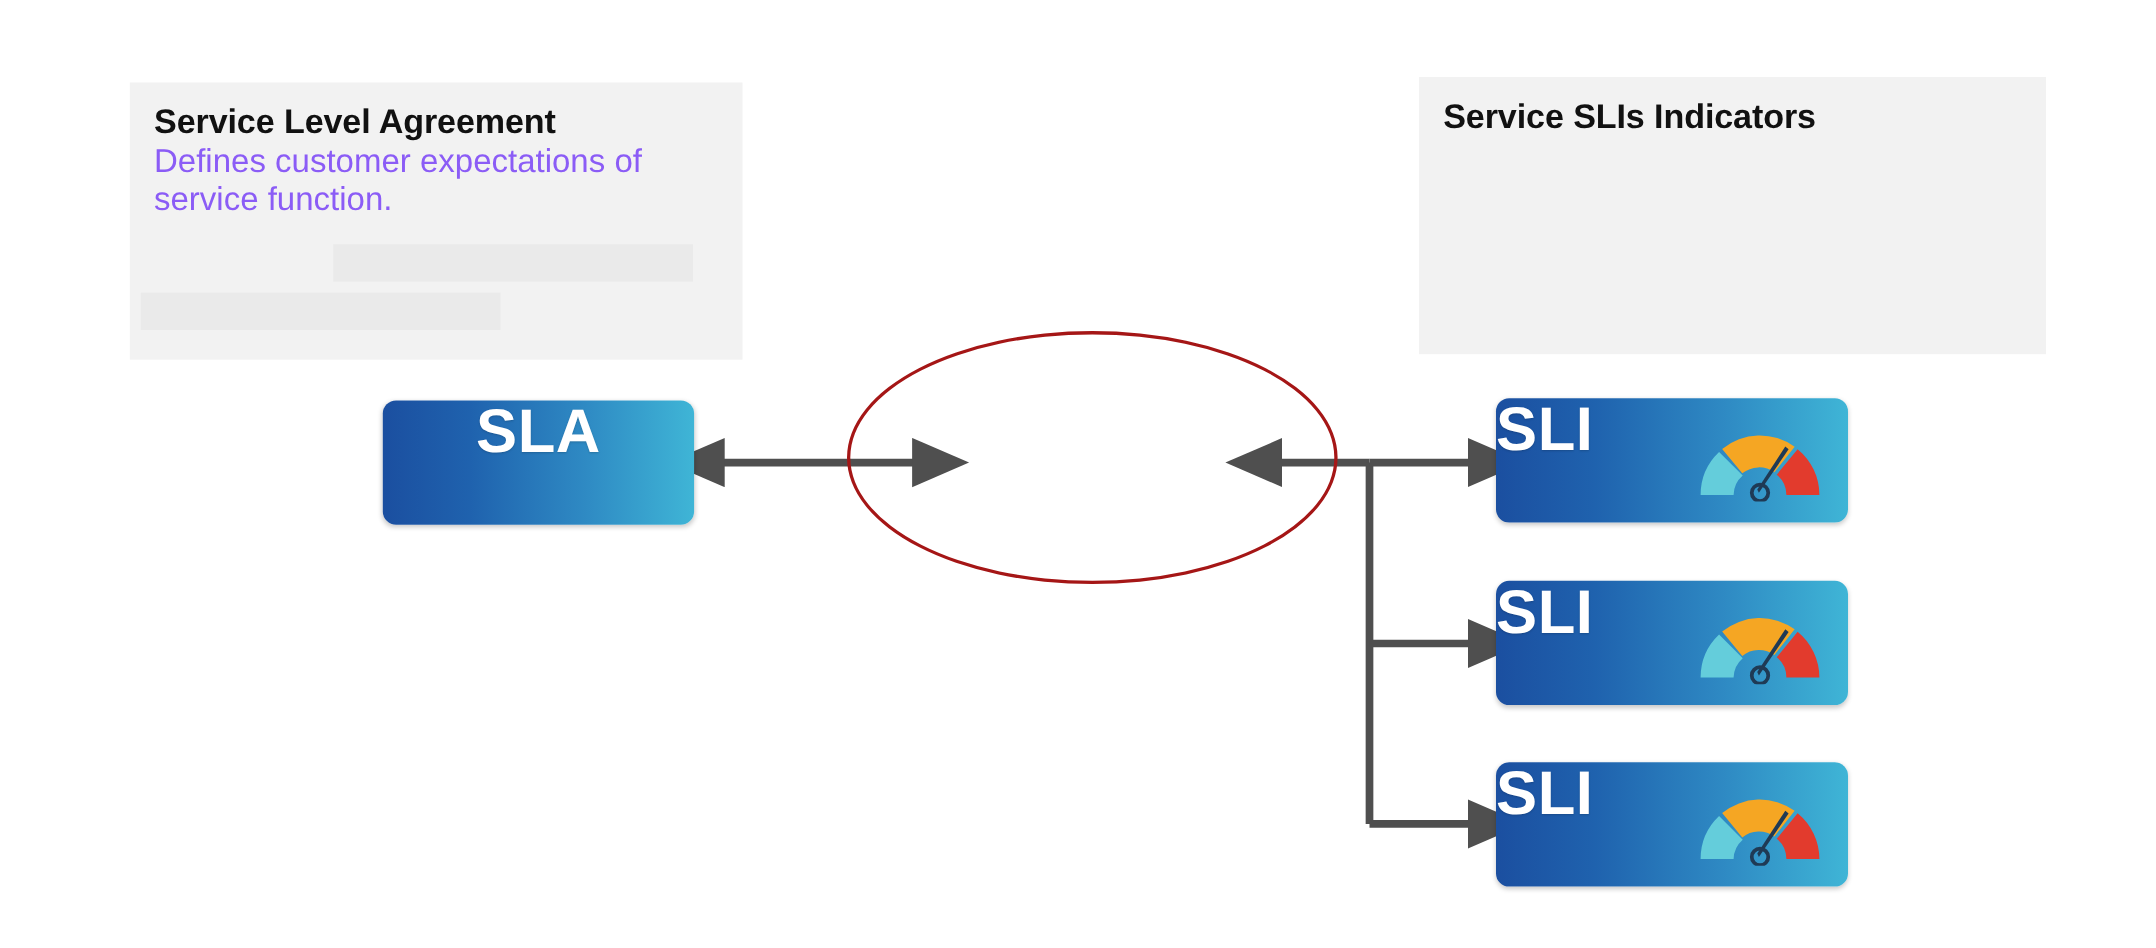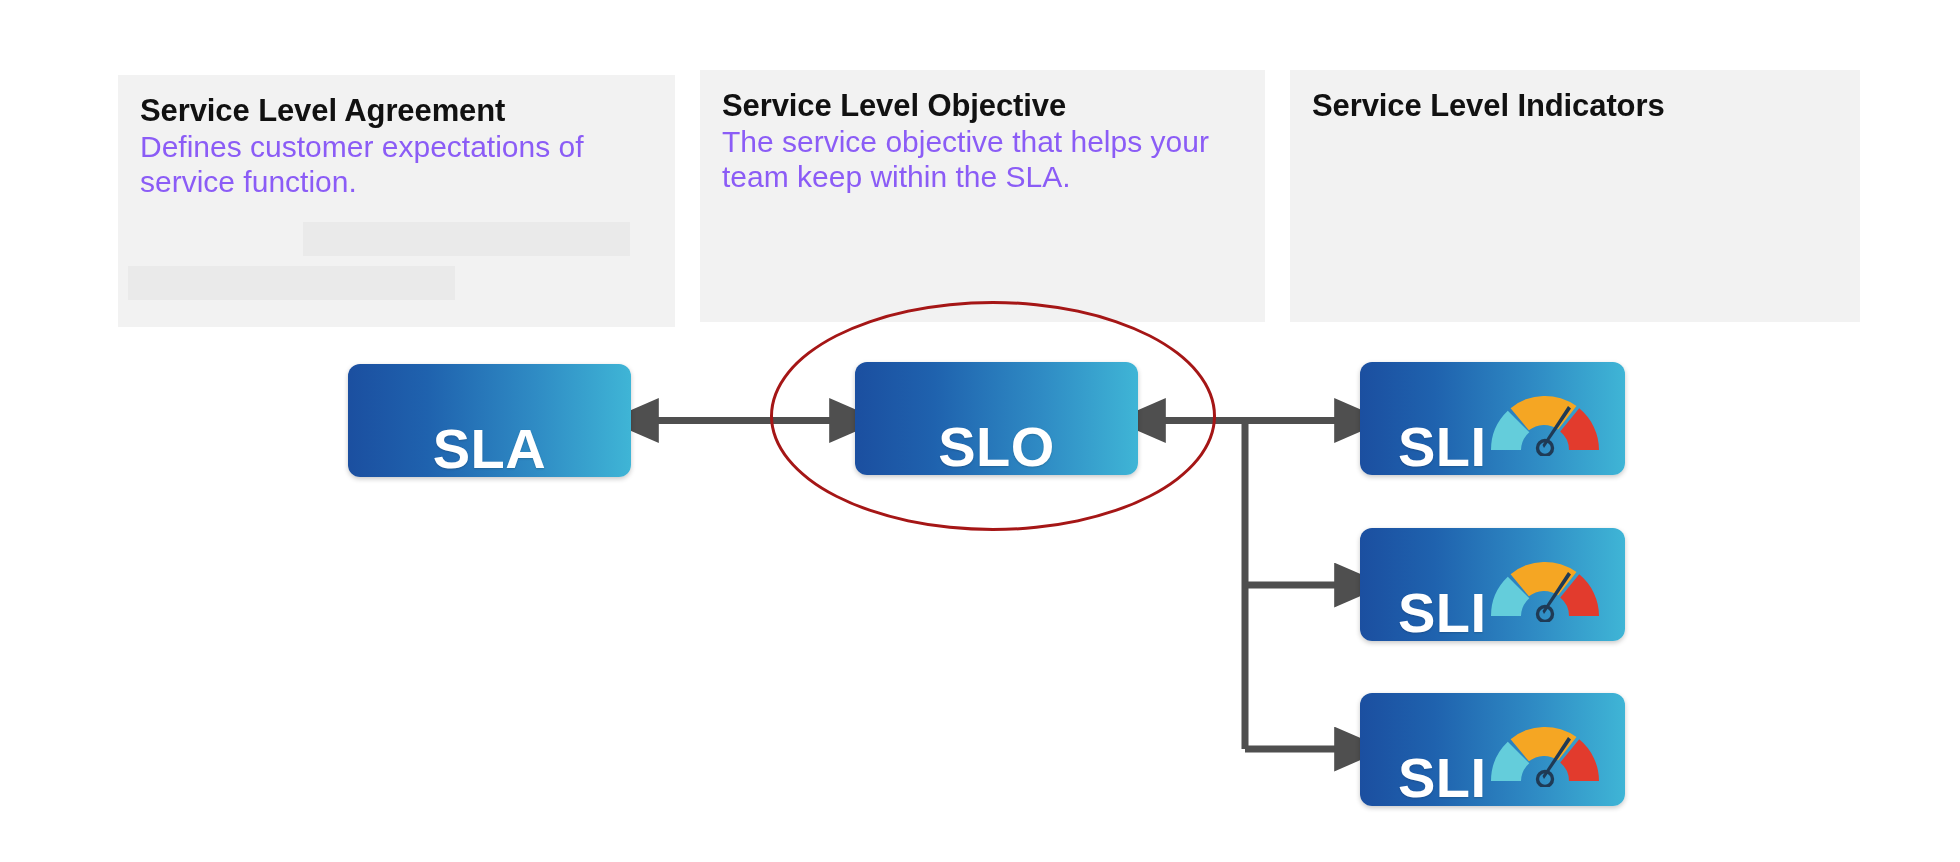--- a/index.html
+++ b/index.html
@@ -136,10 +136,6 @@
   <div class="redact" id="redact-1"></div>
   <div class="redact" id="redact-2"></div>
 
-  <div class="card" id="card-slo">
-    <div class="card-title">Service Level Objective</div>
-    <div class="card-body">The service objective that helps your team keep within the SLA.</div>
-  </div>
 
   <div class="card" id="card-sli">
     <div class="card-title">Service Level Indicators</div>

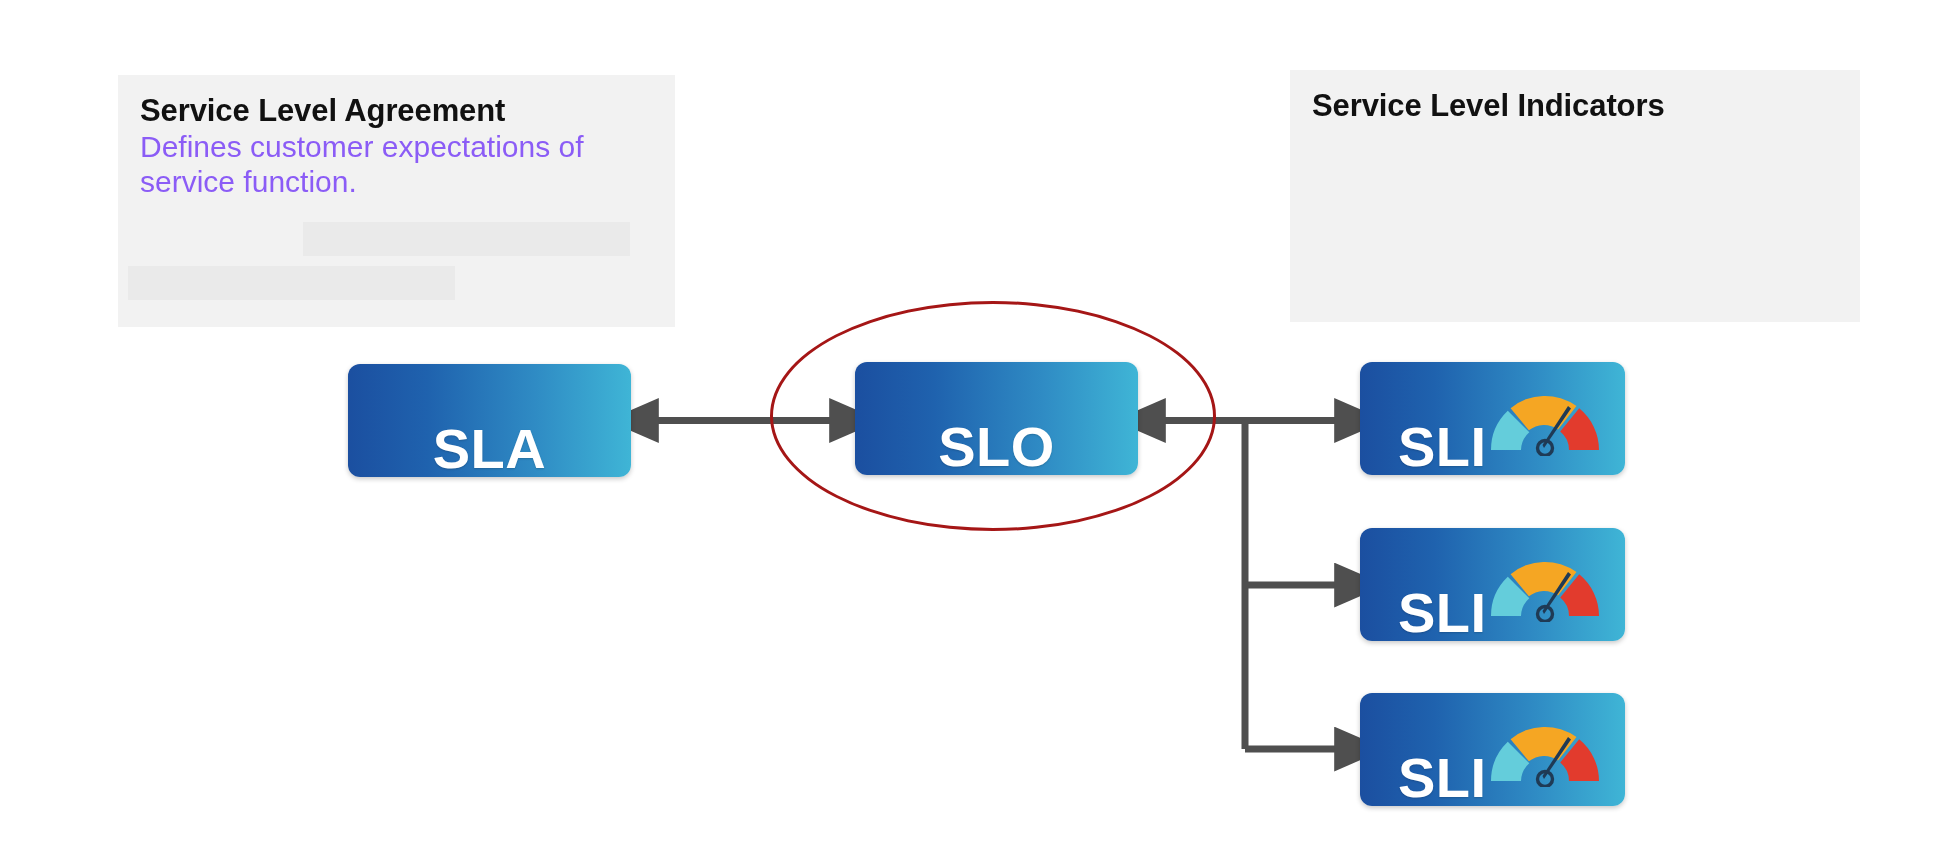--- a/index.html
+++ b/index.html
@@ -138,7 +138,7 @@
 
 
   <div class="card" id="card-sli">
-    <div class="card-title">Service Level Indicators</div>
+    <div class="card-title">Service SLIs Indicators</div>
   </div>
 
   <svg id="connectors" viewBox="0 0 1960 862">

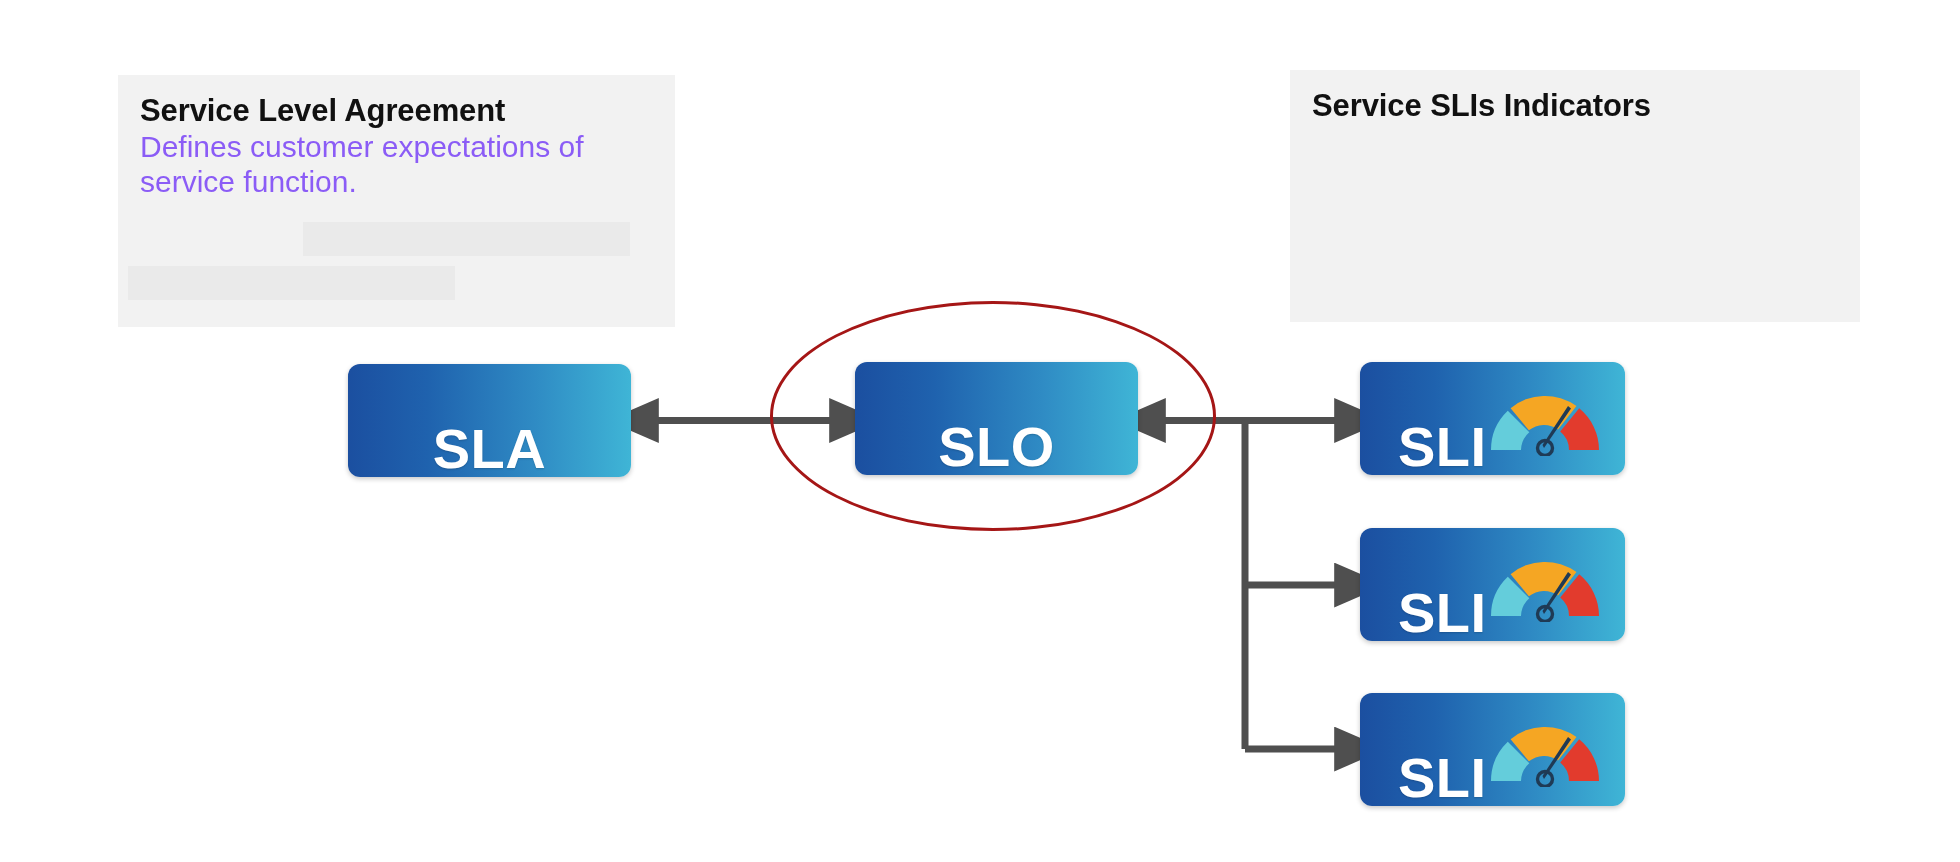--- a/index.html
+++ b/index.html
@@ -65,7 +65,7 @@
     background: linear-gradient(to right, #1b4fa0 0%, #1f62ae 28%, #2f8bc4 66%, #3fb5d6 100%);
     box-shadow: 0 2px 5px rgba(0,0,0,0.22);
     display: flex;
-    align-items: flex-end;
+    align-items: flex-start;
     box-sizing: border-box;
   }
   .node-label {

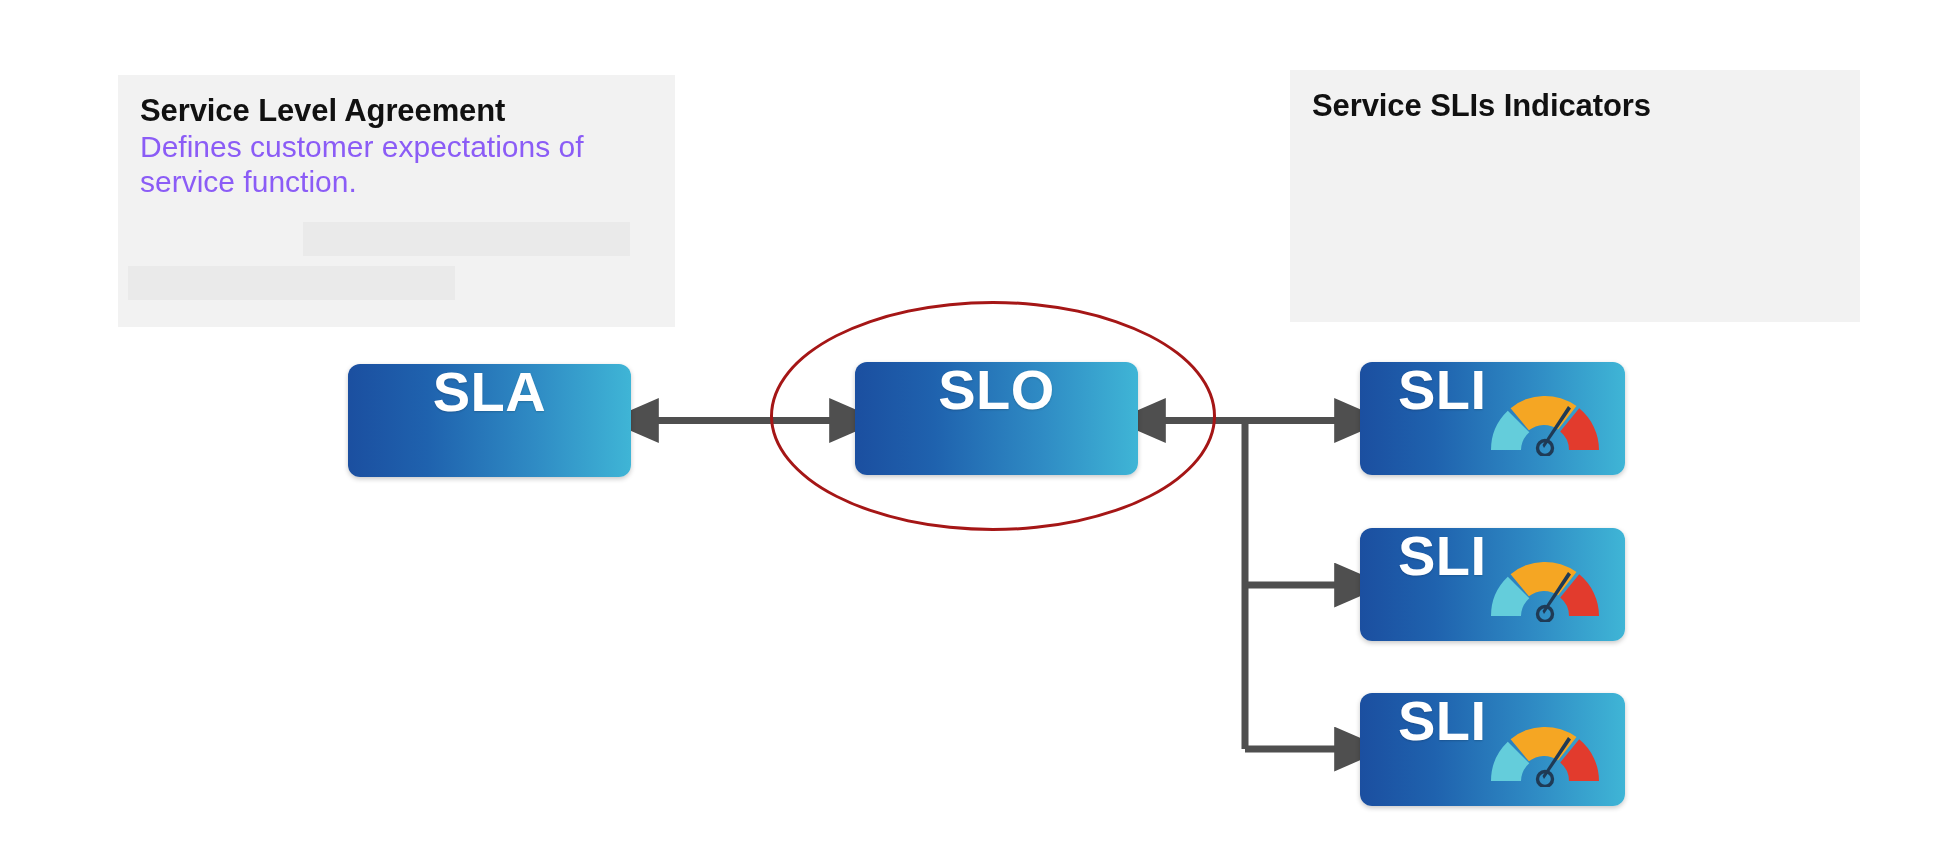--- a/index.html
+++ b/index.html
@@ -168,9 +168,6 @@
     <span class="node-label">SLA</span>
   </div>
 
-  <div class="node" id="node-slo">
-    <span class="node-label">SLO</span>
-  </div>
 
   <div class="node node-sli" id="node-sli-1">
     <span class="node-label">SLI</span>

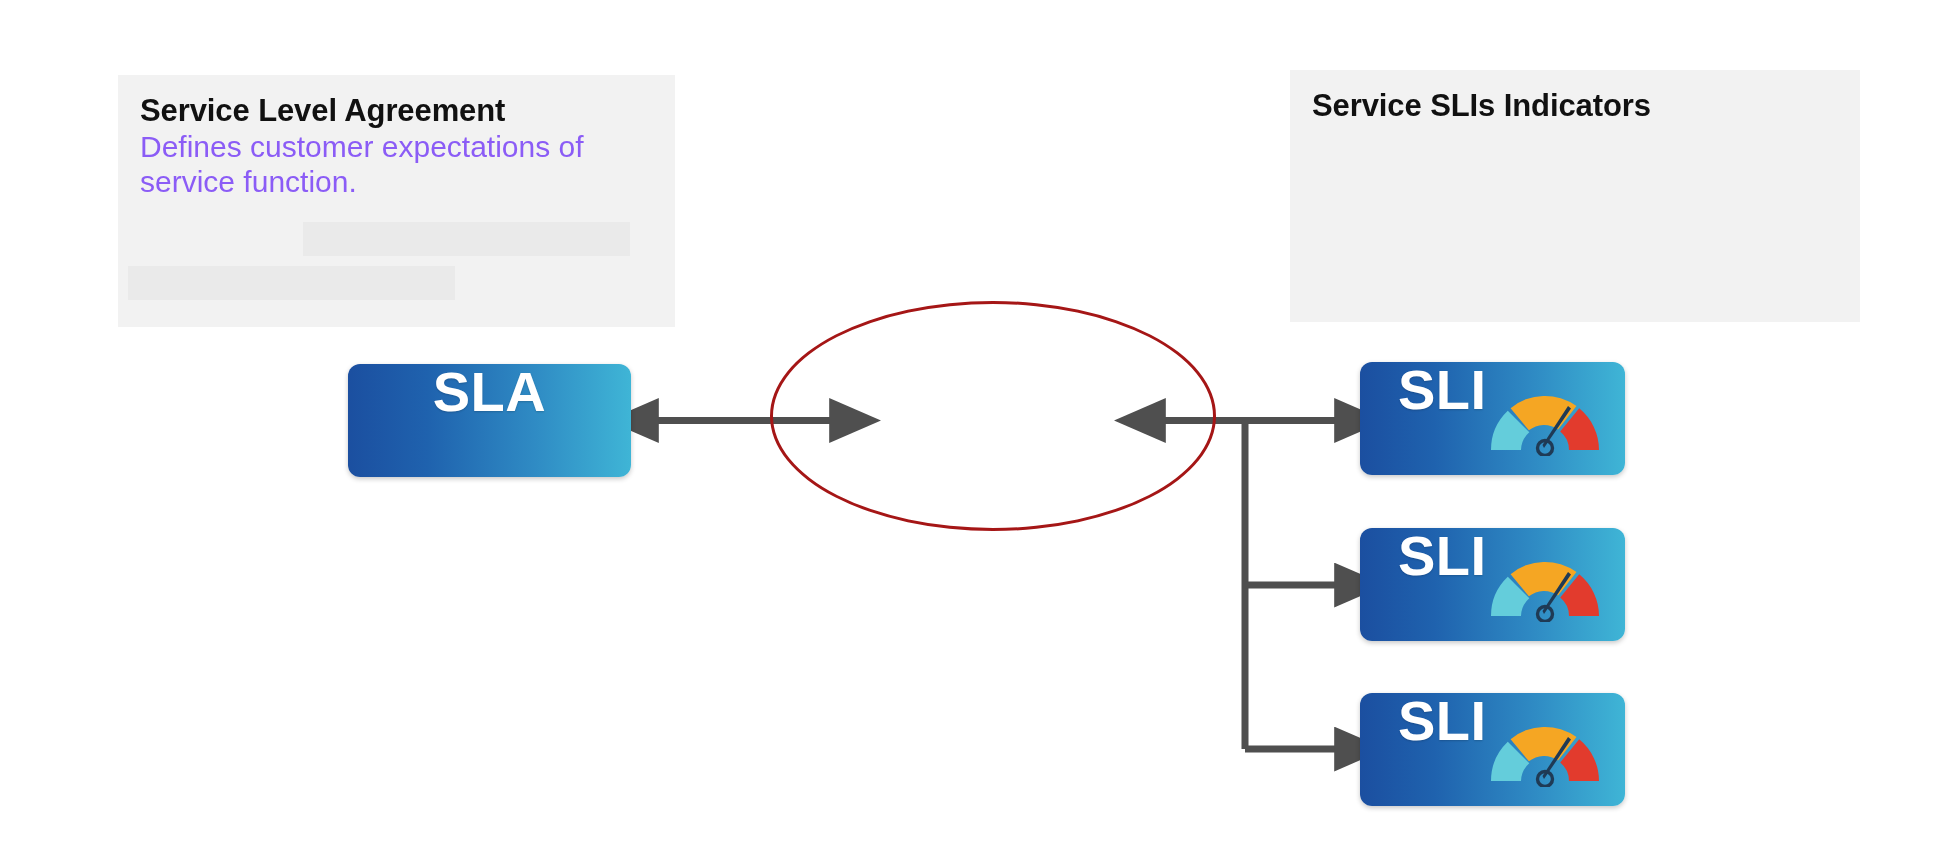--- a/index.html
+++ b/index.html
@@ -82,10 +82,9 @@
 
   .node-sli {
     left: 1360px;
-    width: 265px;
+    width: 320px;
     height: 113px;
     justify-content: flex-start;
-    padding-left: 38px;
   }
   #node-sli-1 { top: 362px; }
   #node-sli-2 { top: 528px; }

